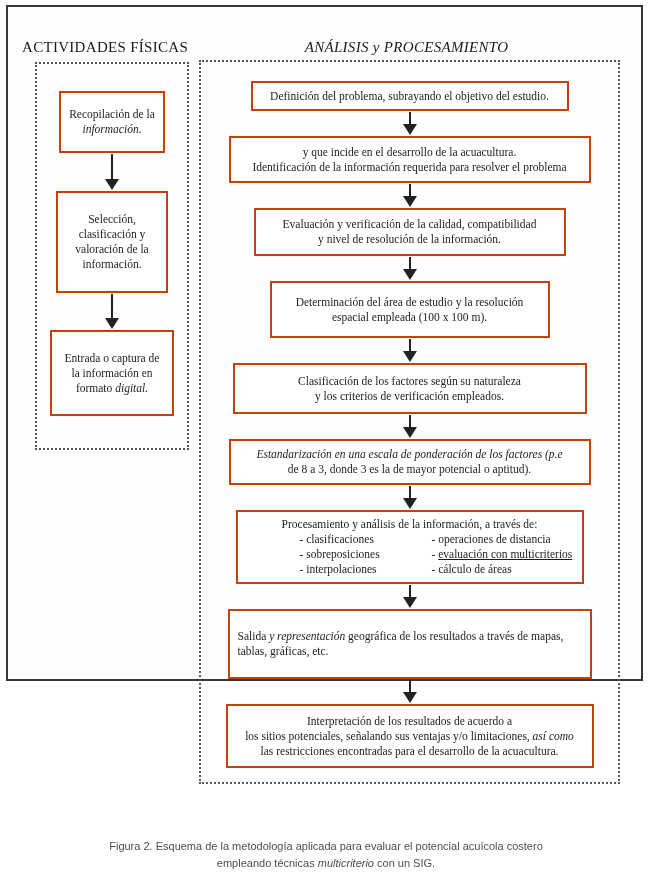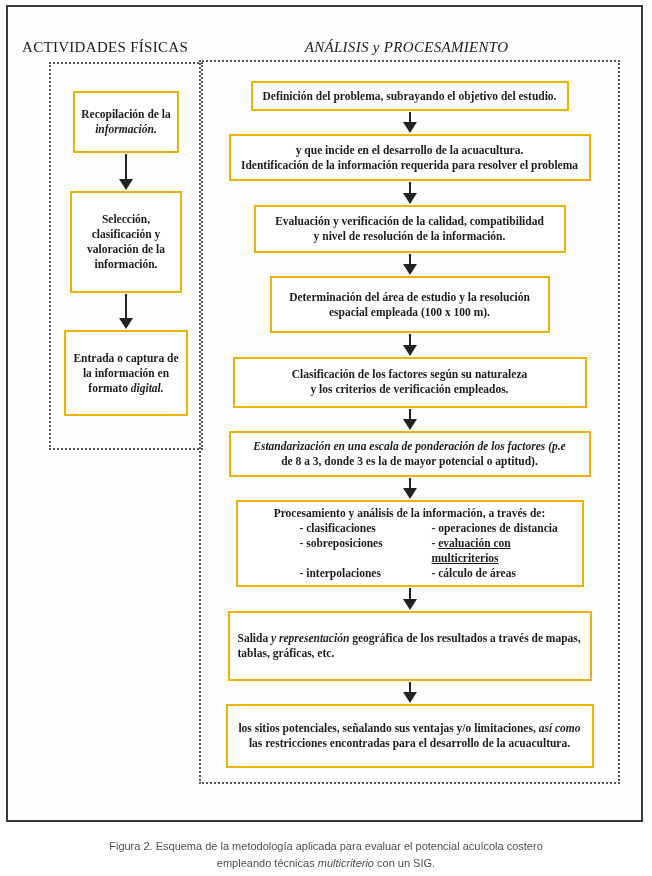--- a/index.html
+++ b/index.html
@@ -11,7 +11,7 @@
     overflow:hidden;
   }
   .outer-frame{
-    position:absolute;left:6px;top:5px;width:637px;height:817px;
+    position:absolute;left:6px;top:5px;width:637px;height:676px;
     border:2px solid #383838;box-sizing:border-box;background:#fefefe;
   }
   .panel-title{

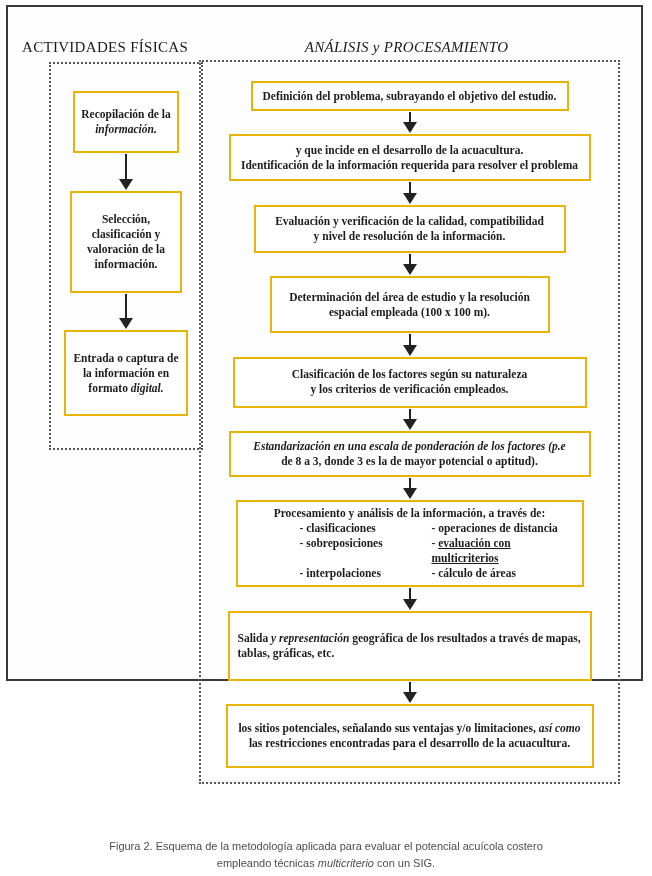--- a/index.html
+++ b/index.html
@@ -27,11 +27,11 @@
   .dotted-panel.left{left:41px;top:55px;width:154px;height:388px;padding:27px 0 32px;align-items:center;}
   .dotted-panel.right{left:191px;top:53px;width:421px;height:724px;padding:19px 0 14px;}
   .flow-box{
-    border:2px solid #eab308;background:#fff;box-sizing:border-box;
+    border:2px solid #c2410c;background:#fff;box-sizing:border-box;
     font-size:11.5px;line-height:15px;color:#1c1c1c;
     text-align:center;
     display:flex;flex-direction:column;justify-content:center;
-    padding:4px 4px;flex:0 0 auto;font-weight:bold;
+    padding:4px 4px;flex:0 0 auto;
   }
   .flow-box .box-line{width:100%;}
   .flow-box .cols-row{

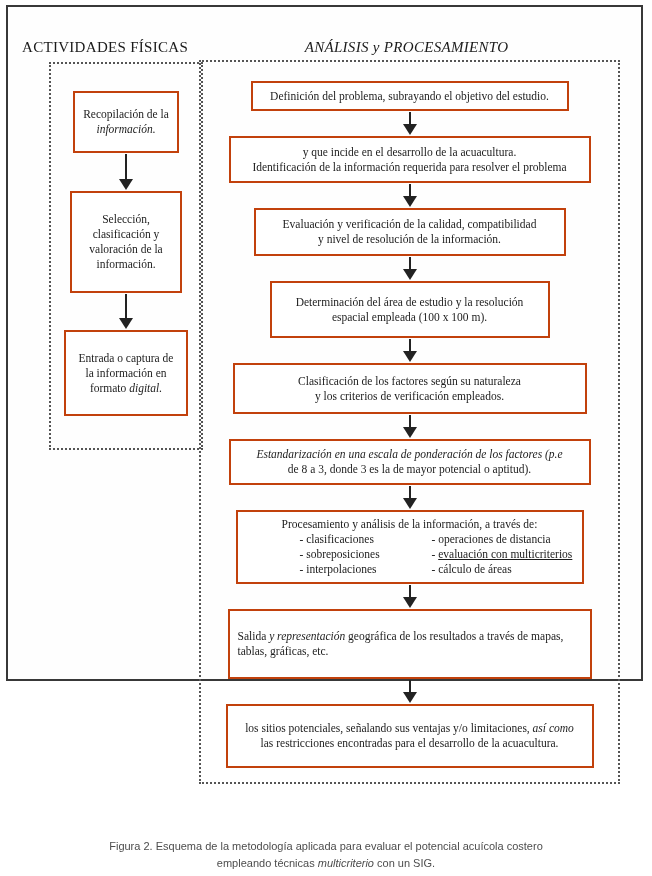--- a/index.html
+++ b/index.html
@@ -24,7 +24,7 @@
     position:absolute;border:2px dotted #555;box-sizing:border-box;
     display:flex;flex-direction:column;align-items:center;
   }
-  .dotted-panel.left{left:41px;top:55px;width:154px;height:388px;padding:27px 0 32px;align-items:center;}
+  .dotted-panel.left{left:27px;top:55px;width:154px;height:388px;padding:27px 0 32px;align-items:center;}
   .dotted-panel.right{left:191px;top:53px;width:421px;height:724px;padding:19px 0 14px;}
   .flow-box{
     border:2px solid #c2410c;background:#fff;box-sizing:border-box;

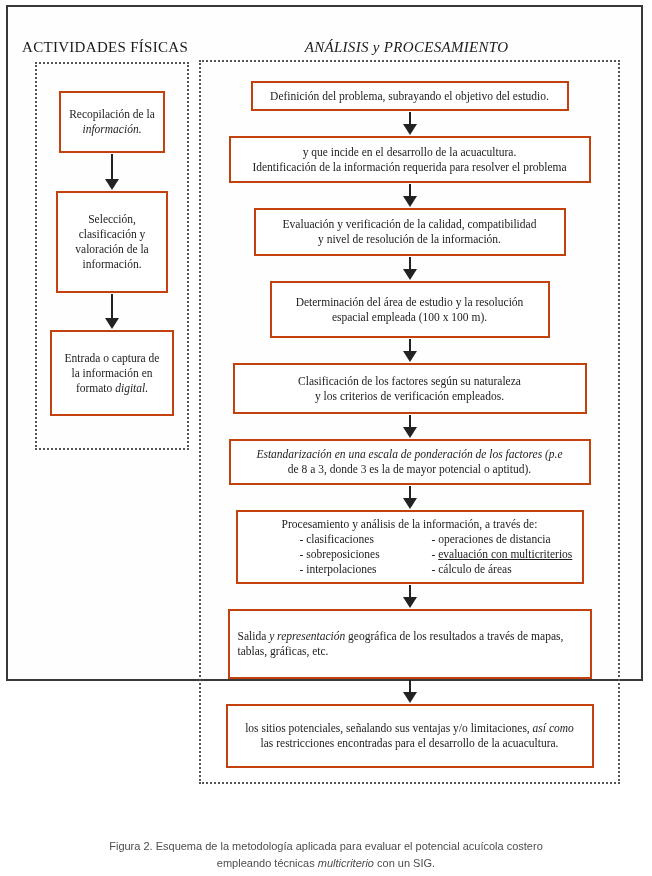--- a/index.html
+++ b/index.html
@@ -168,6 +168,7 @@
         <div class="arrow-head"></div>
       </div>
       <div class="flow-box" style="width: 368px; min-height: 64px;">
+        <div class="box-line"><span>Interpretación de los resultados de acuerdo a</span></div>
         <div class="box-line"><span>los sitios potenciales, señalando sus ventajas y/o limitaciones, </span><span class="seg-i">así como</span></div>
         <div class="box-line"><span>las restricciones encontradas para el desarrollo de la acuacultura.</span></div>
       </div>

